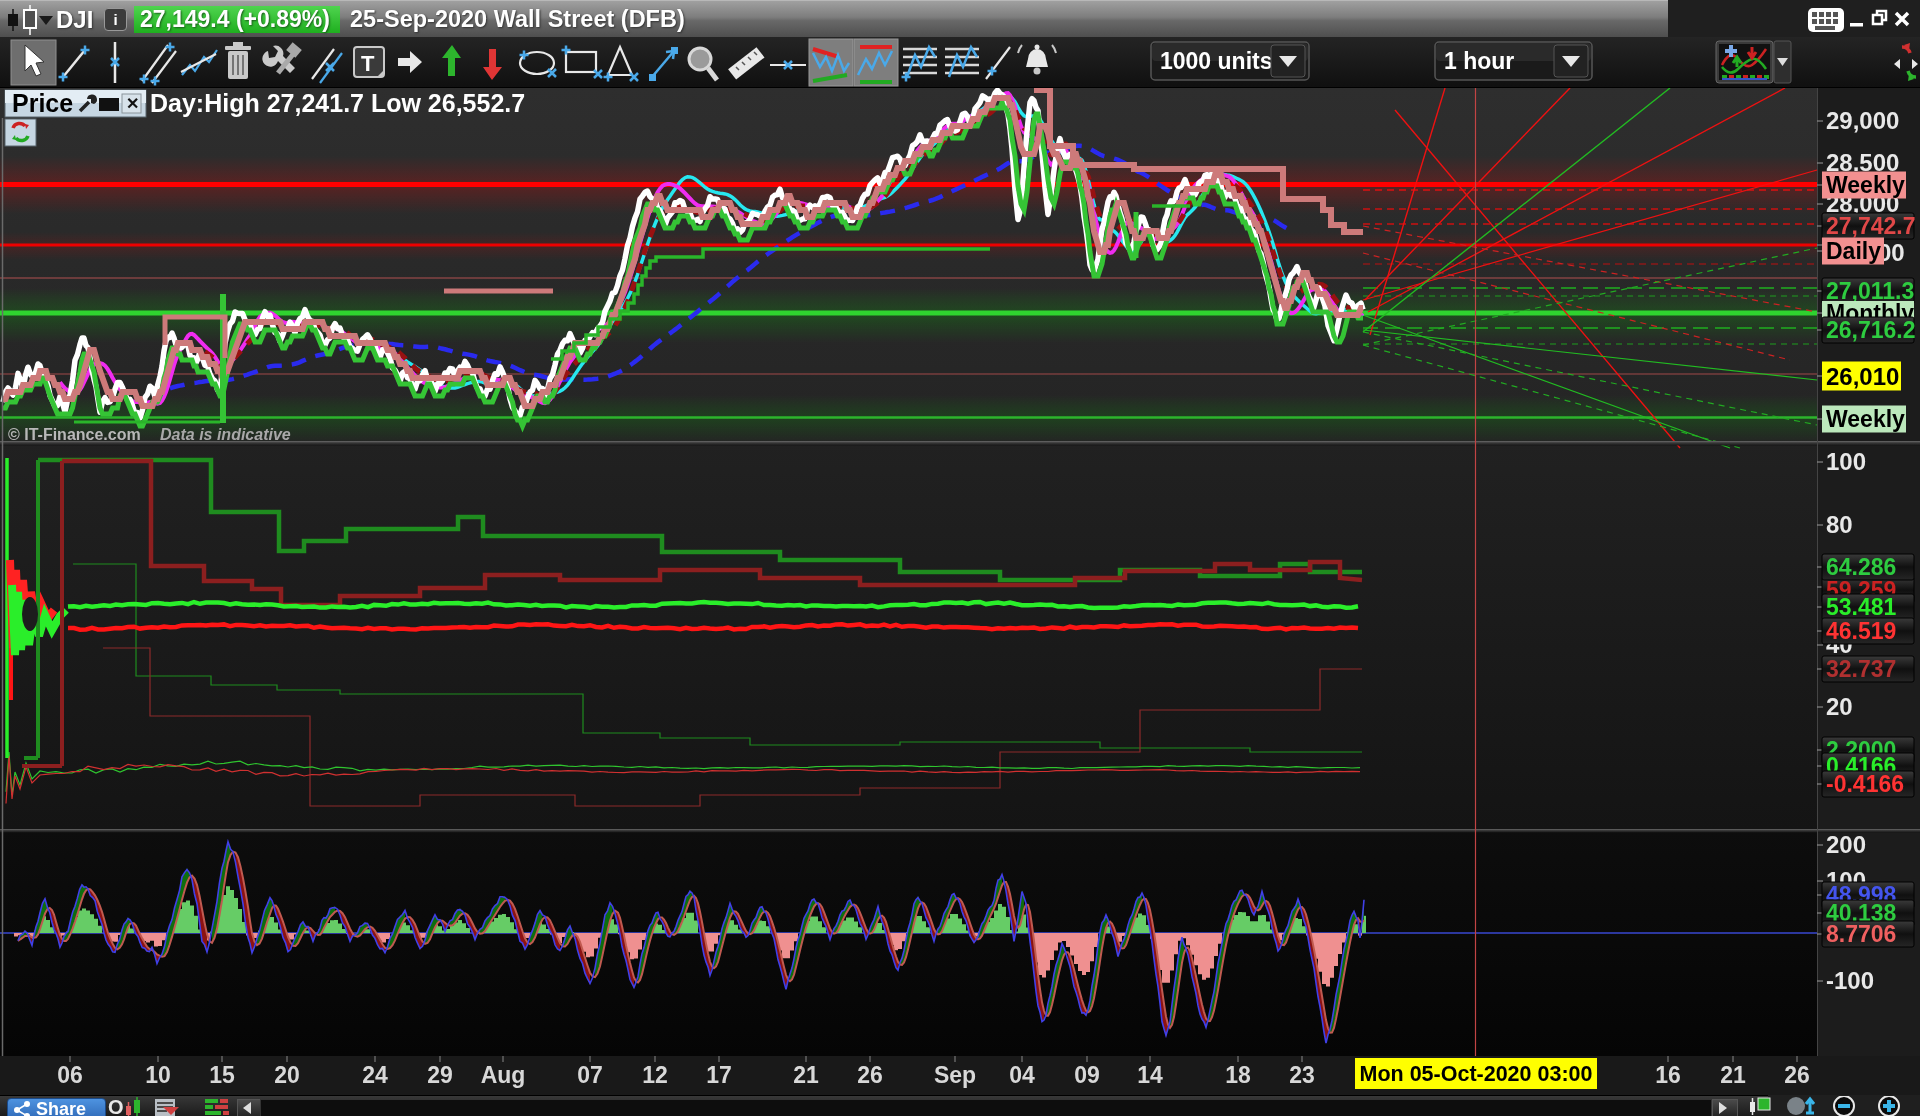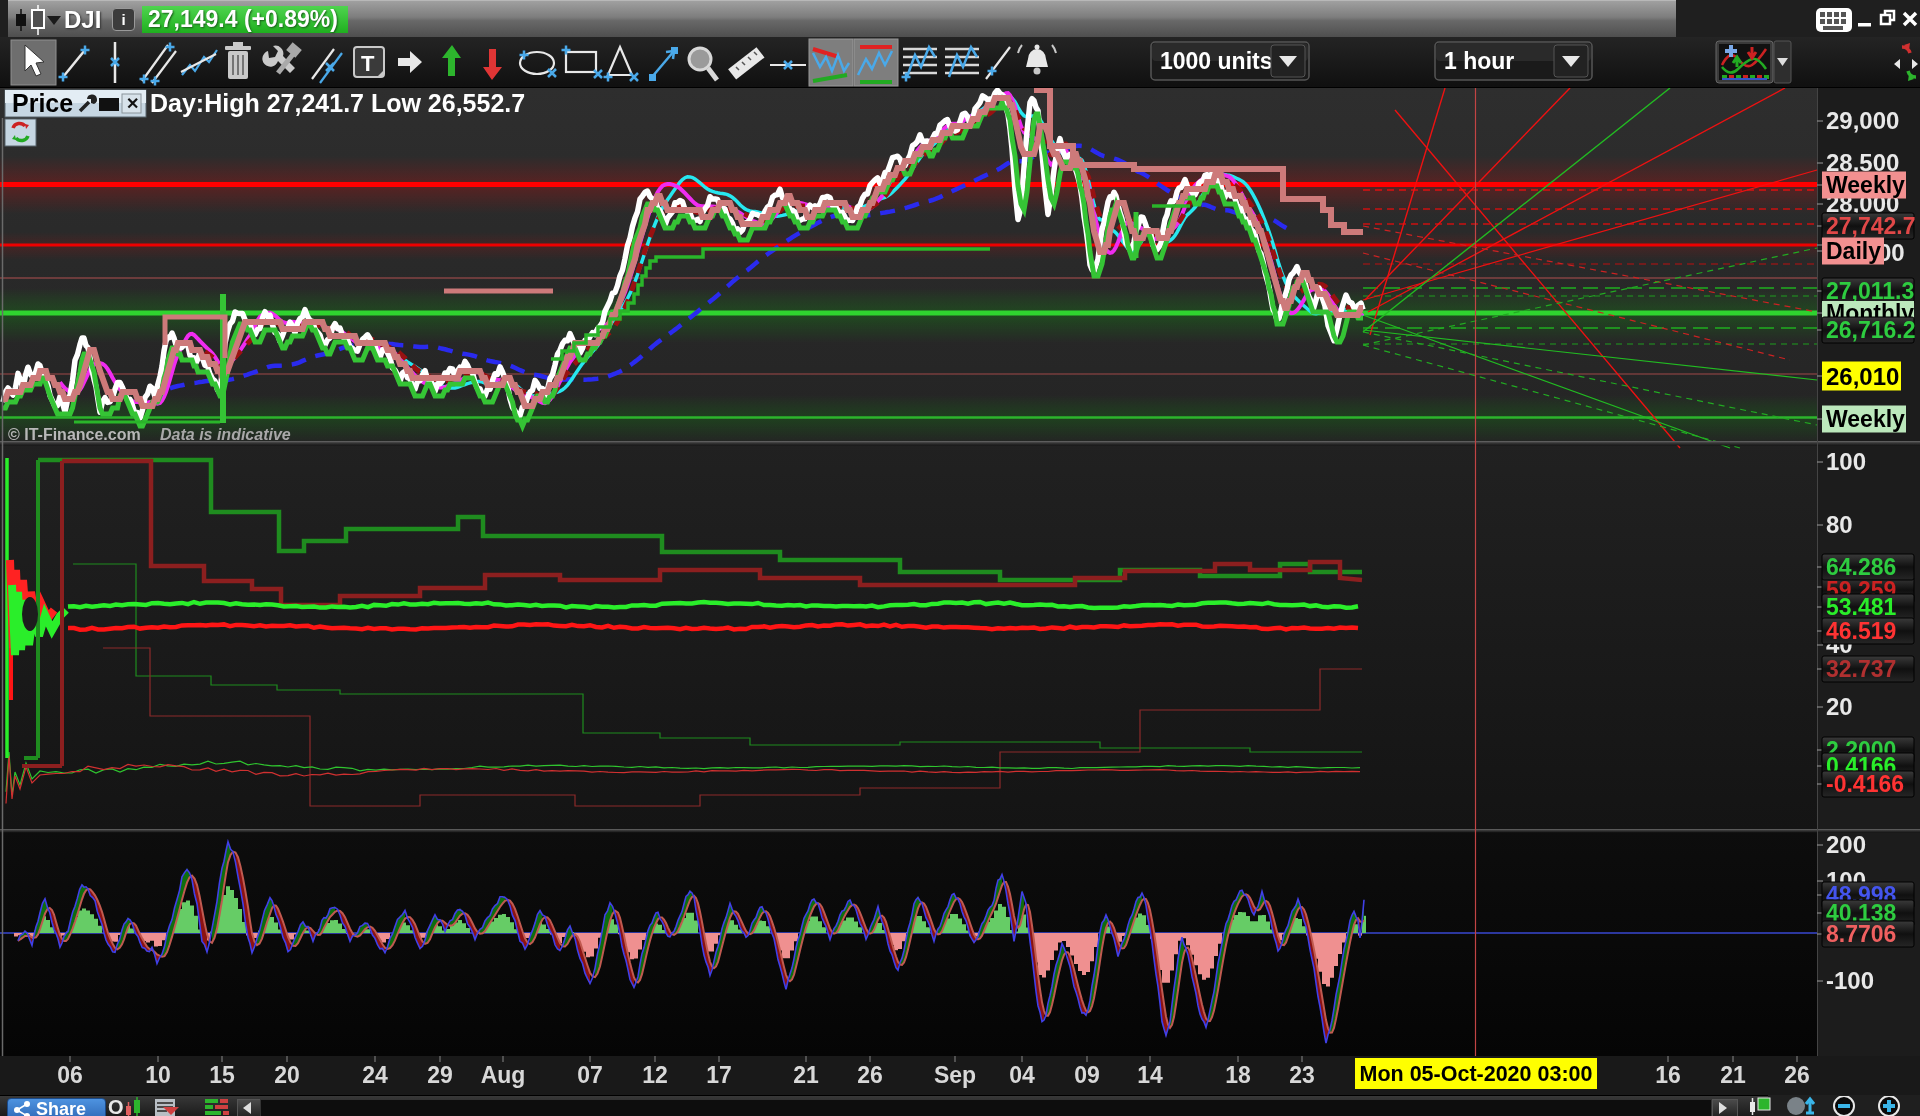--- a/index.html
+++ b/index.html
@@ -6,7 +6,7 @@
 </style></head><body>
 <div id="app">
 
-<div style="position:absolute;left:8px;top:0;width:1668px;height:37px;background:linear-gradient(#a0a0a0,#7d7d7d 45%,#686868 55%,#4f4f4f);border-top:1px solid #b8b8b8;box-sizing:border-box">
+<div style="position:absolute;left:0;top:0;width:1668px;height:37px;background:linear-gradient(#a0a0a0,#7d7d7d 45%,#686868 55%,#4f4f4f);border-top:1px solid #b8b8b8;box-sizing:border-box">
   <svg width="100" height="37" style="position:absolute;left:0;top:0">
     <line x1="13" y1="8" x2="13" y2="30" stroke="#111" stroke-width="1.5"></line>
     <rect x="8" y="13" width="10" height="12" fill="#111"></rect>

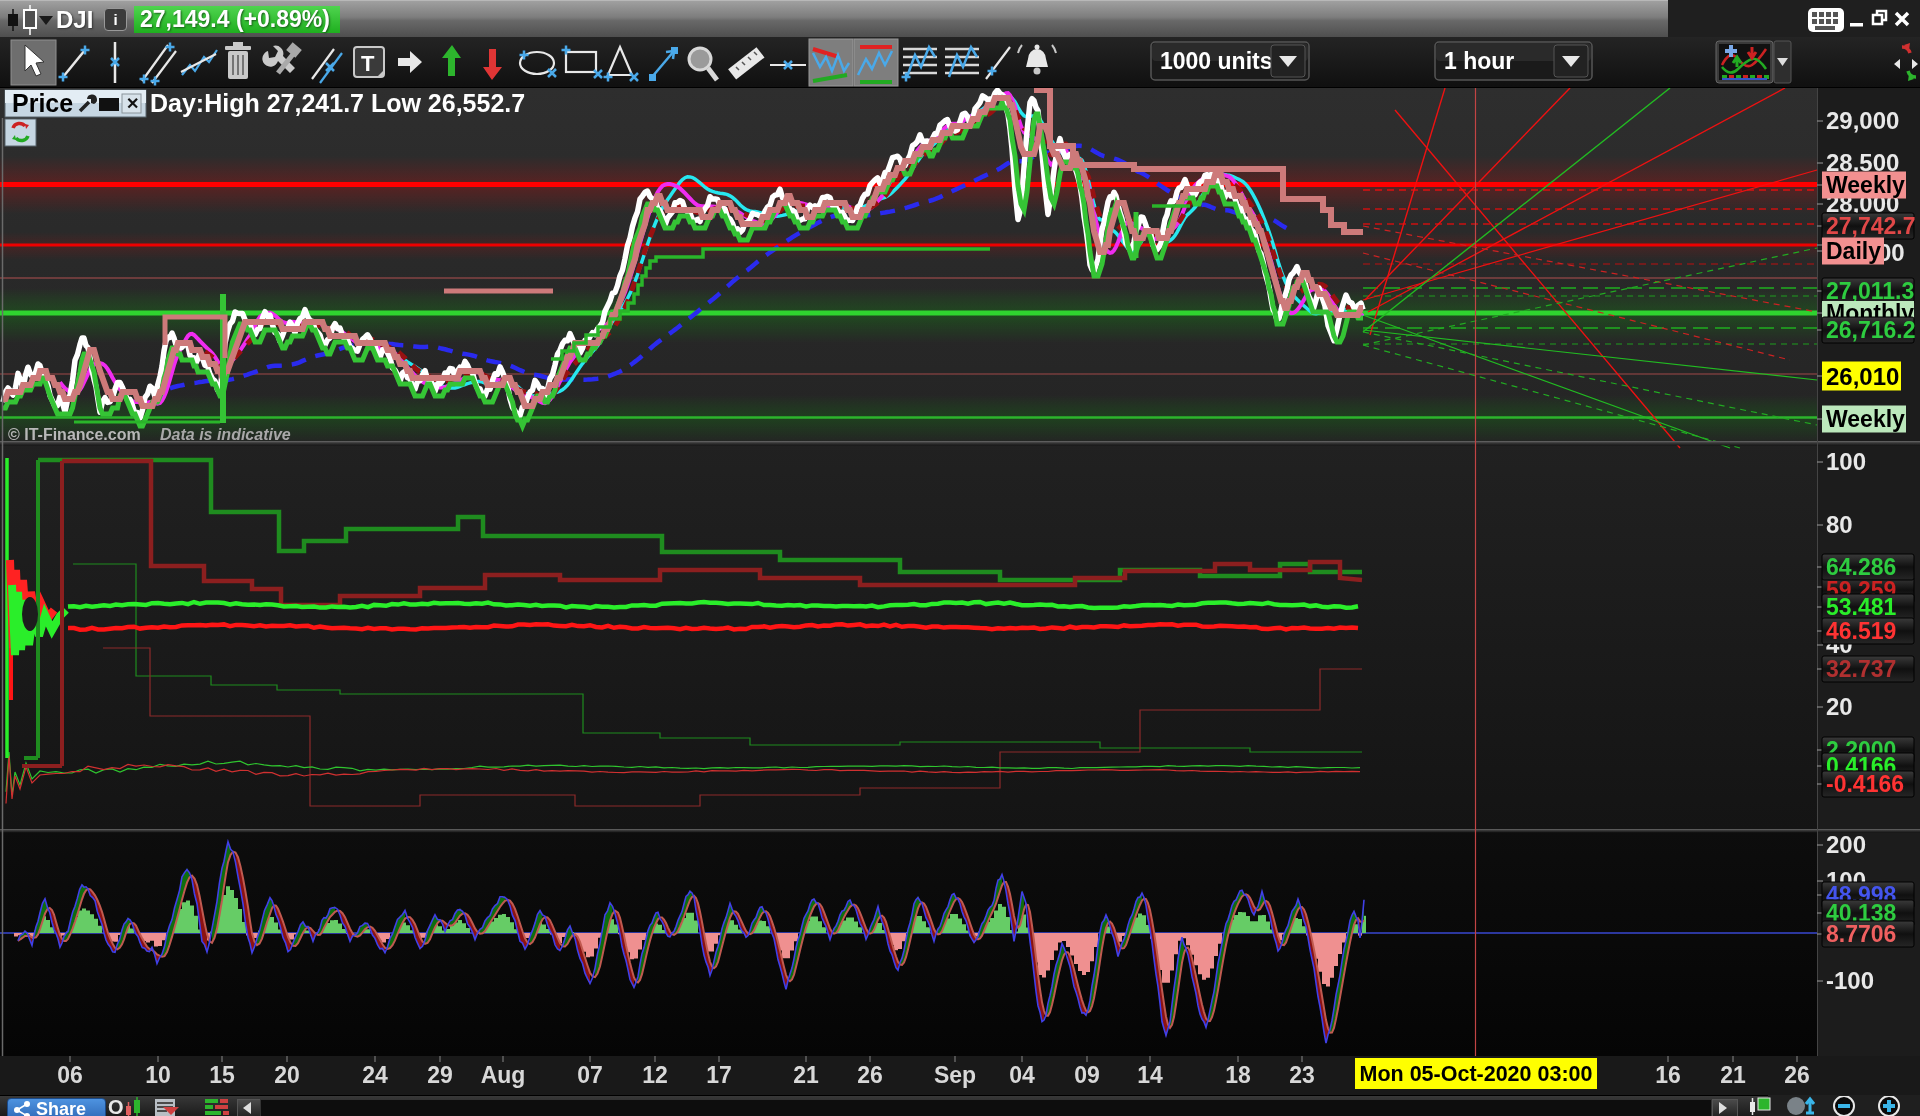--- a/index.html
+++ b/index.html
@@ -17,6 +17,7 @@
   <span style="position:absolute;left:56px;top:5px;font:bold 24px 'Liberation Sans',sans-serif;color:#fff;text-shadow:1px 1px 2px #333">DJI</span>
   <span style="position:absolute;left:104px;top:7px;width:21px;height:21px;background:#3c3c3c;border:1px solid #999;border-radius:4px;color:#fff;font:bold 15px 'Liberation Sans',sans-serif;text-align:center;line-height:21px">i</span>
   <span style="position:absolute;left:134px;top:5px;width:206px;height:27px;box-sizing:border-box;background:linear-gradient(#4fd44f,#1faf1f);padding:0 0 13px 6px;font:bold 23px 'Liberation Sans',sans-serif;color:#fff;line-height:27px;text-shadow:1px 1px 2px #1a5c1a;white-space:nowrap">27,149.4 (+0.89%)</span>
+  <span style="position:absolute;left:350px;top:5px;font:bold 23.5px 'Liberation Sans',sans-serif;color:#fff;text-shadow:1px 1px 2px #333;white-space:nowrap">25-Sep-2020&nbsp;Wall Street (DFB)</span>
   <svg width="120" height="37" style="position:absolute;left:1800px;top:0">
     <rect x="8" y="7" width="36" height="24" rx="5" fill="#fff"></rect>
     <g fill="#555">

